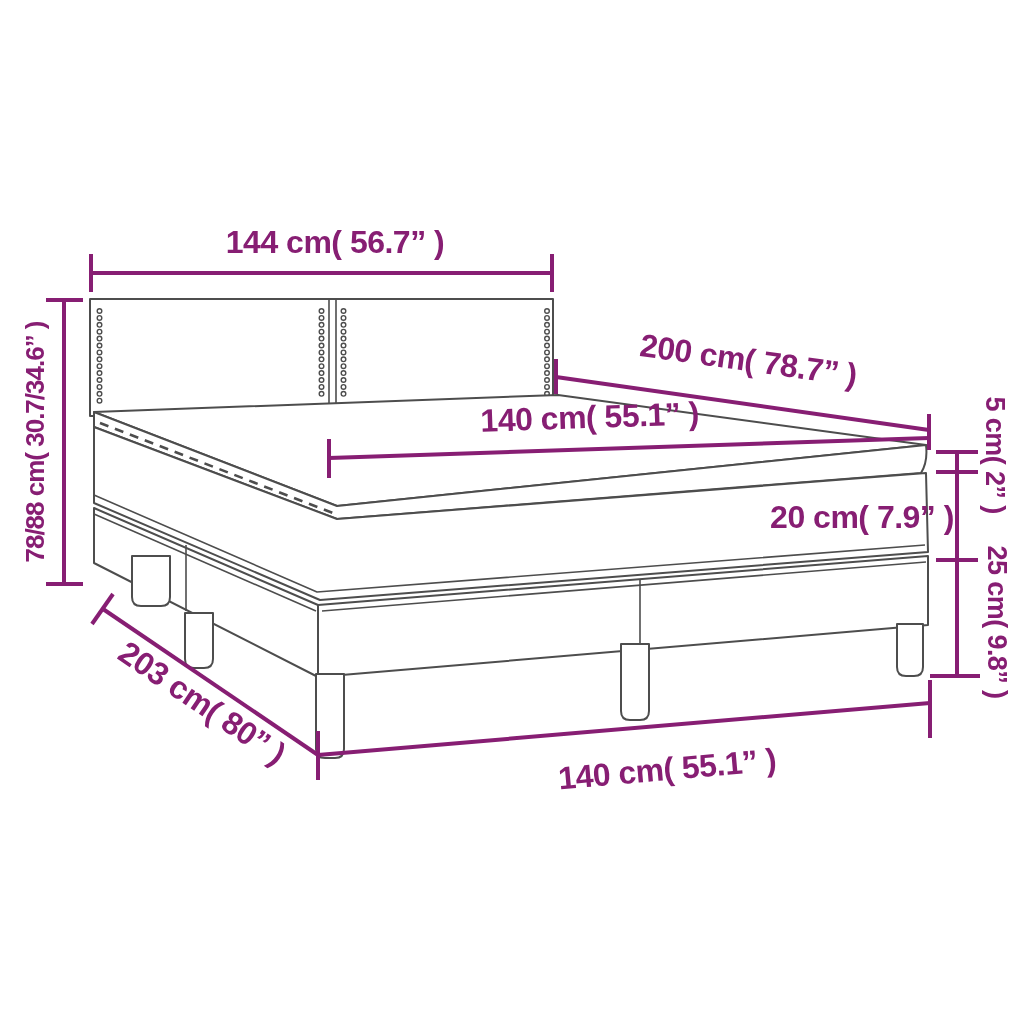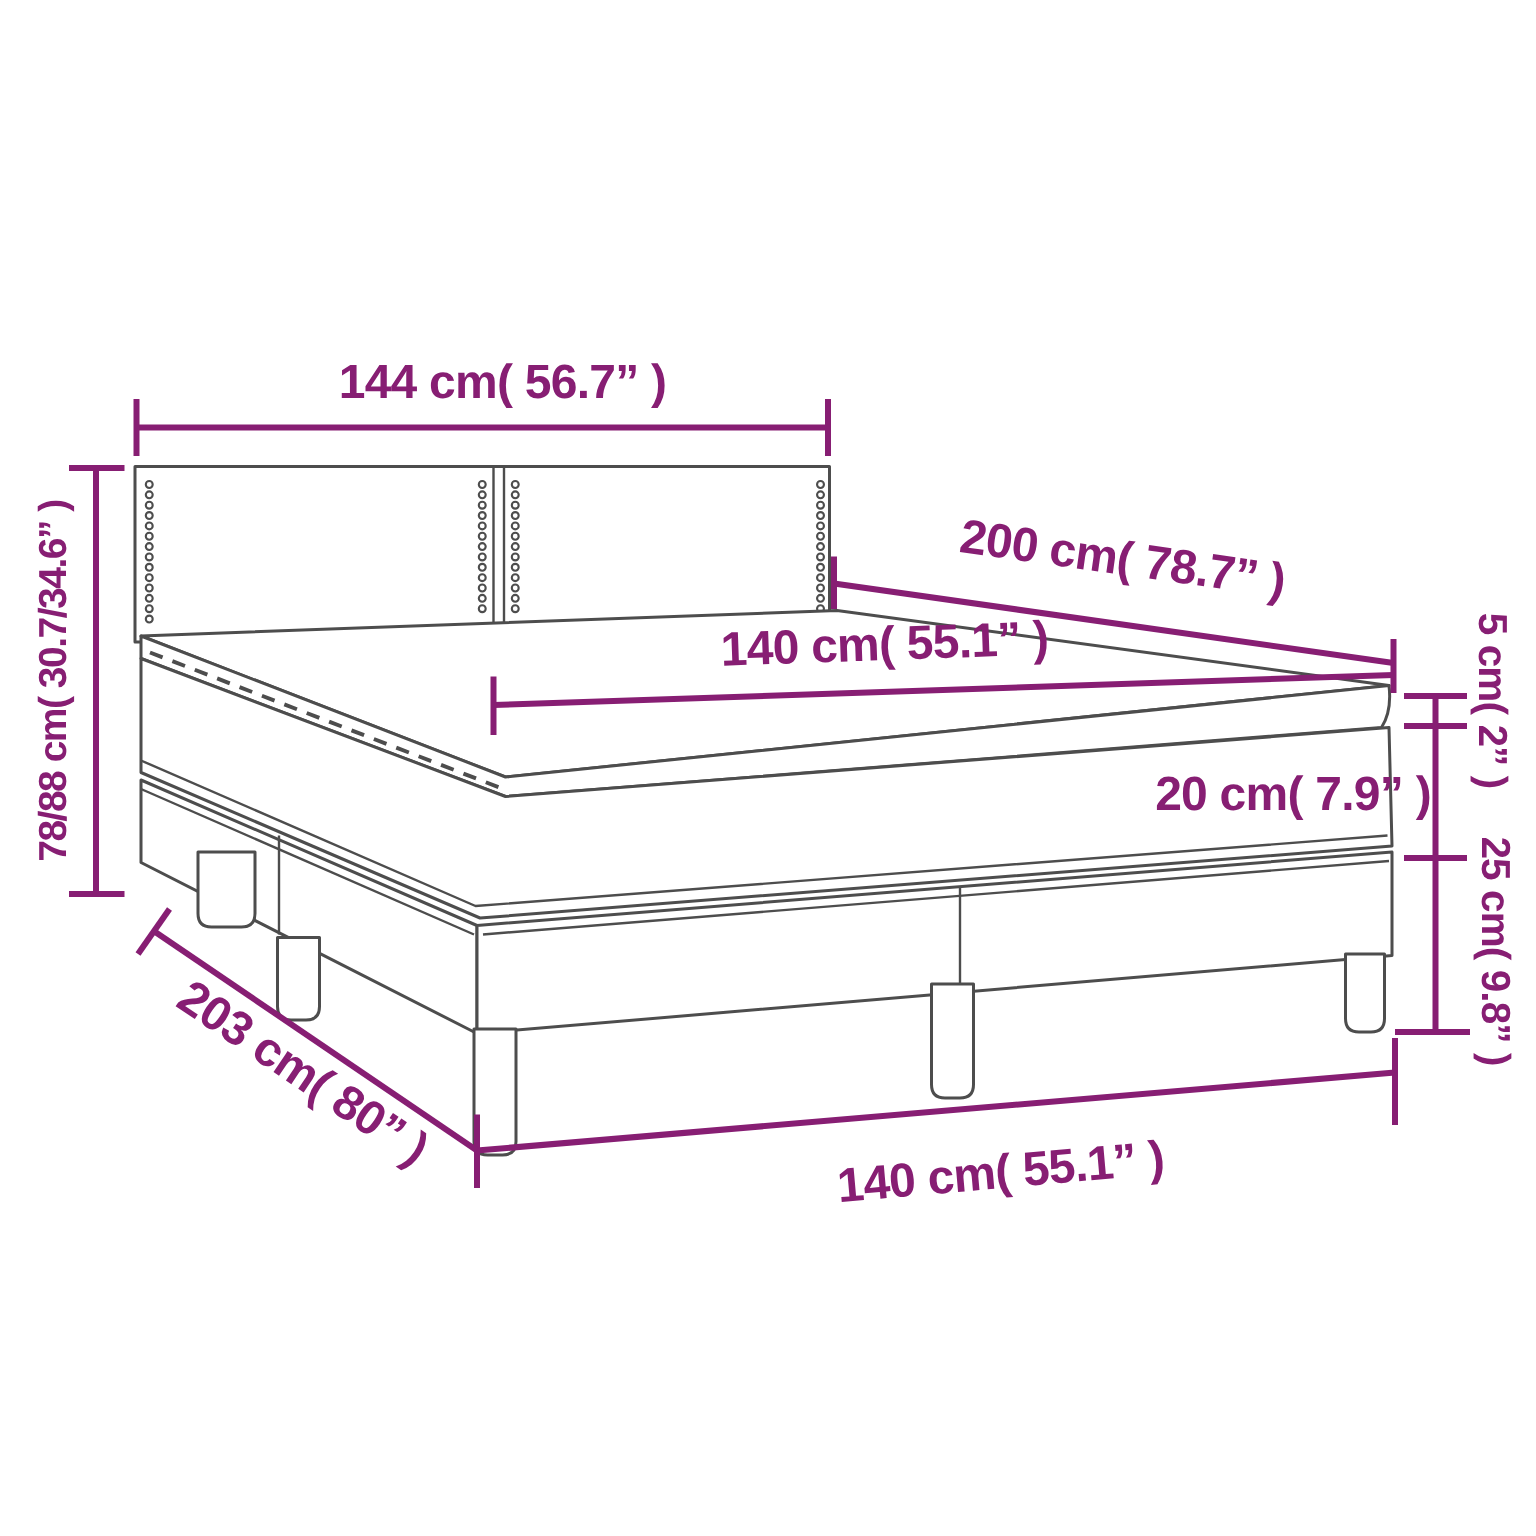--- a/index.html
+++ b/index.html
@@ -8,7 +8,7 @@
     --bg:#FFFFFF;
   }
   html,body{margin:0;padding:0;background:var(--bg);}
-  .stage{width:1024px;height:832px;position:relative;background:var(--bg);margin:12px auto;}
+  .stage{width:1024px;height:832px;position:relative;background:var(--bg);margin:0 auto;}
   svg{display:block}
   
   .bed{stroke:var(--outline);stroke-width:2;fill:#fff;stroke-linejoin:round;stroke-linecap:round;}

